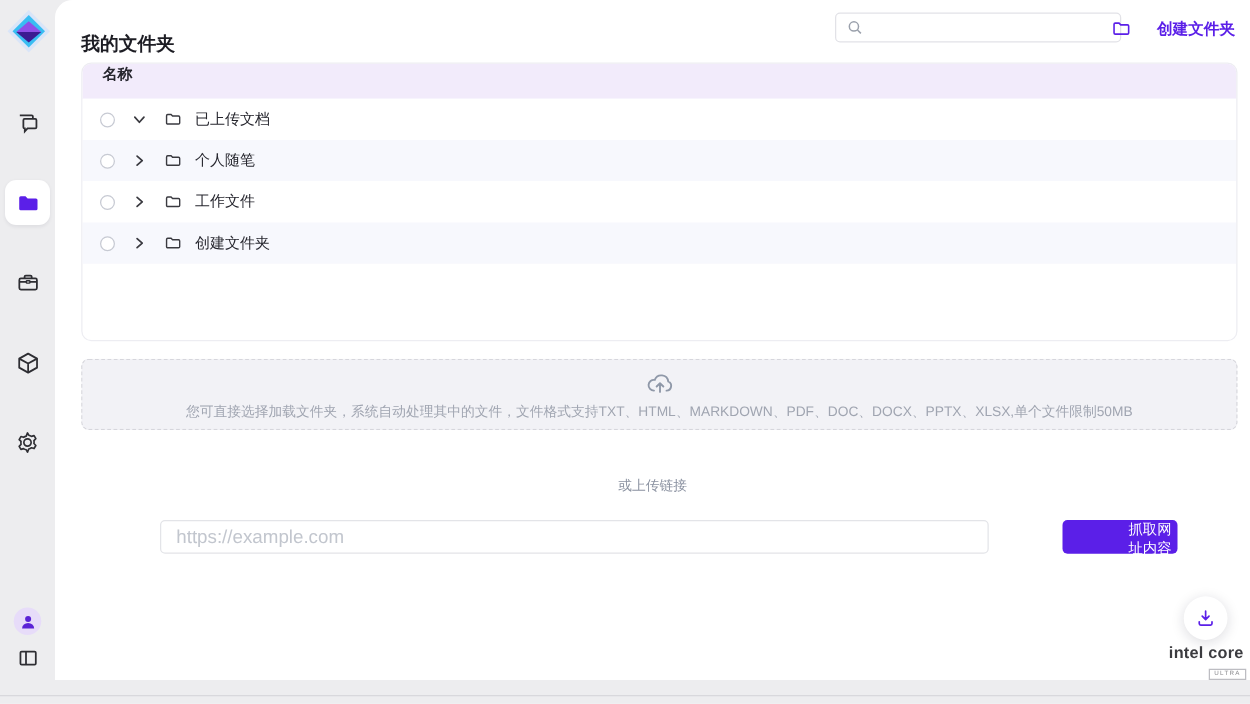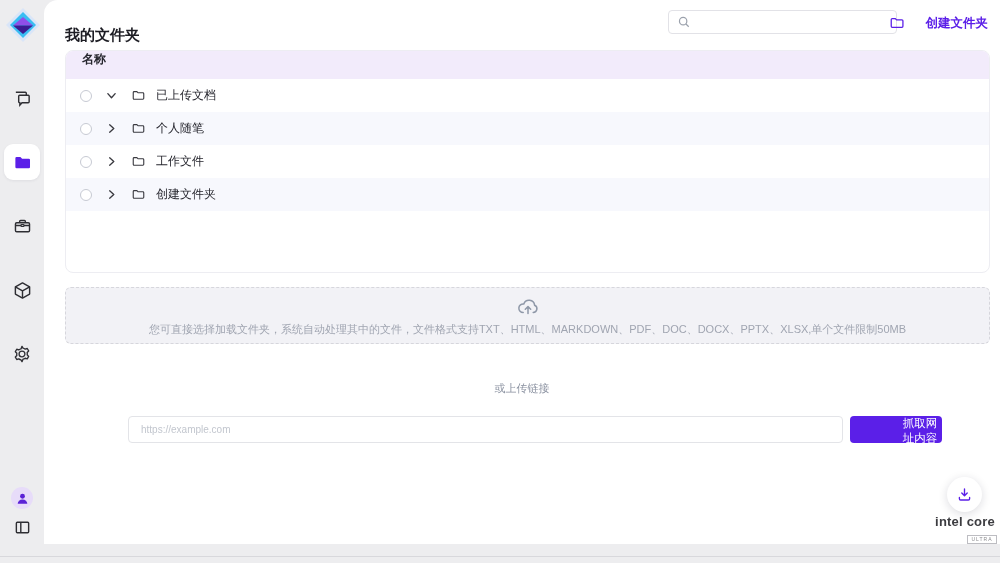--- a/index.html
+++ b/index.html
@@ -79,9 +79,9 @@
   .link-divider { position:absolute; left:0; top:381px; width:956px; text-align:center; font-size:11px; color:#8b92a1; }
 
   .url-input {
-    position:absolute; left:84px; top:416px; width:715px; height:27px;
+    position:absolute; left:84px; top:416px; width:663px; height:27px;
     border:1px solid #e3e4e8; border-radius:4px; padding-left:12px;
-    font-size:10px; color:#333; outline:none; font-family:inherit;
+    font-size:15px; color:#333; outline:none; font-family:inherit;
   }
   .url-input::placeholder { color:#c2c6ce; }
   .fetch-btn {

